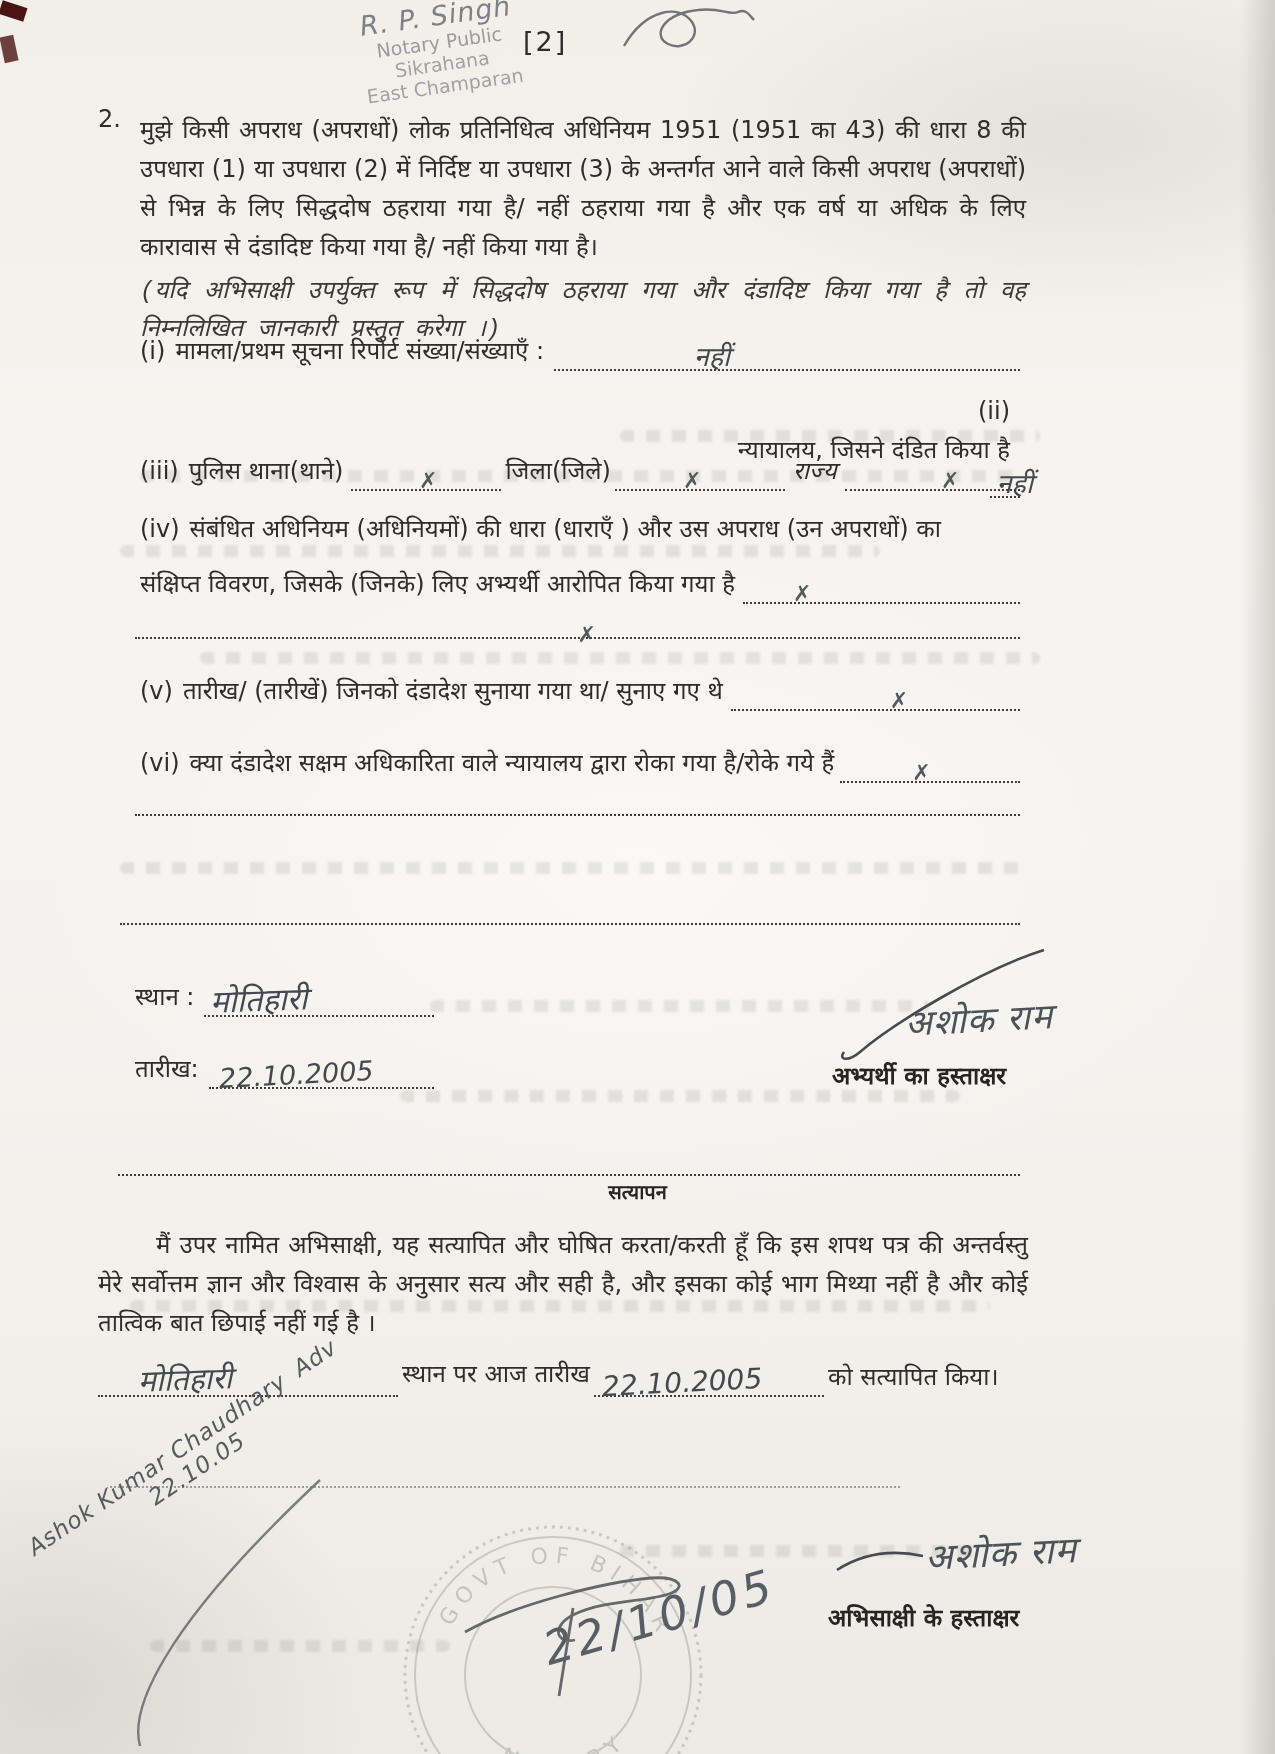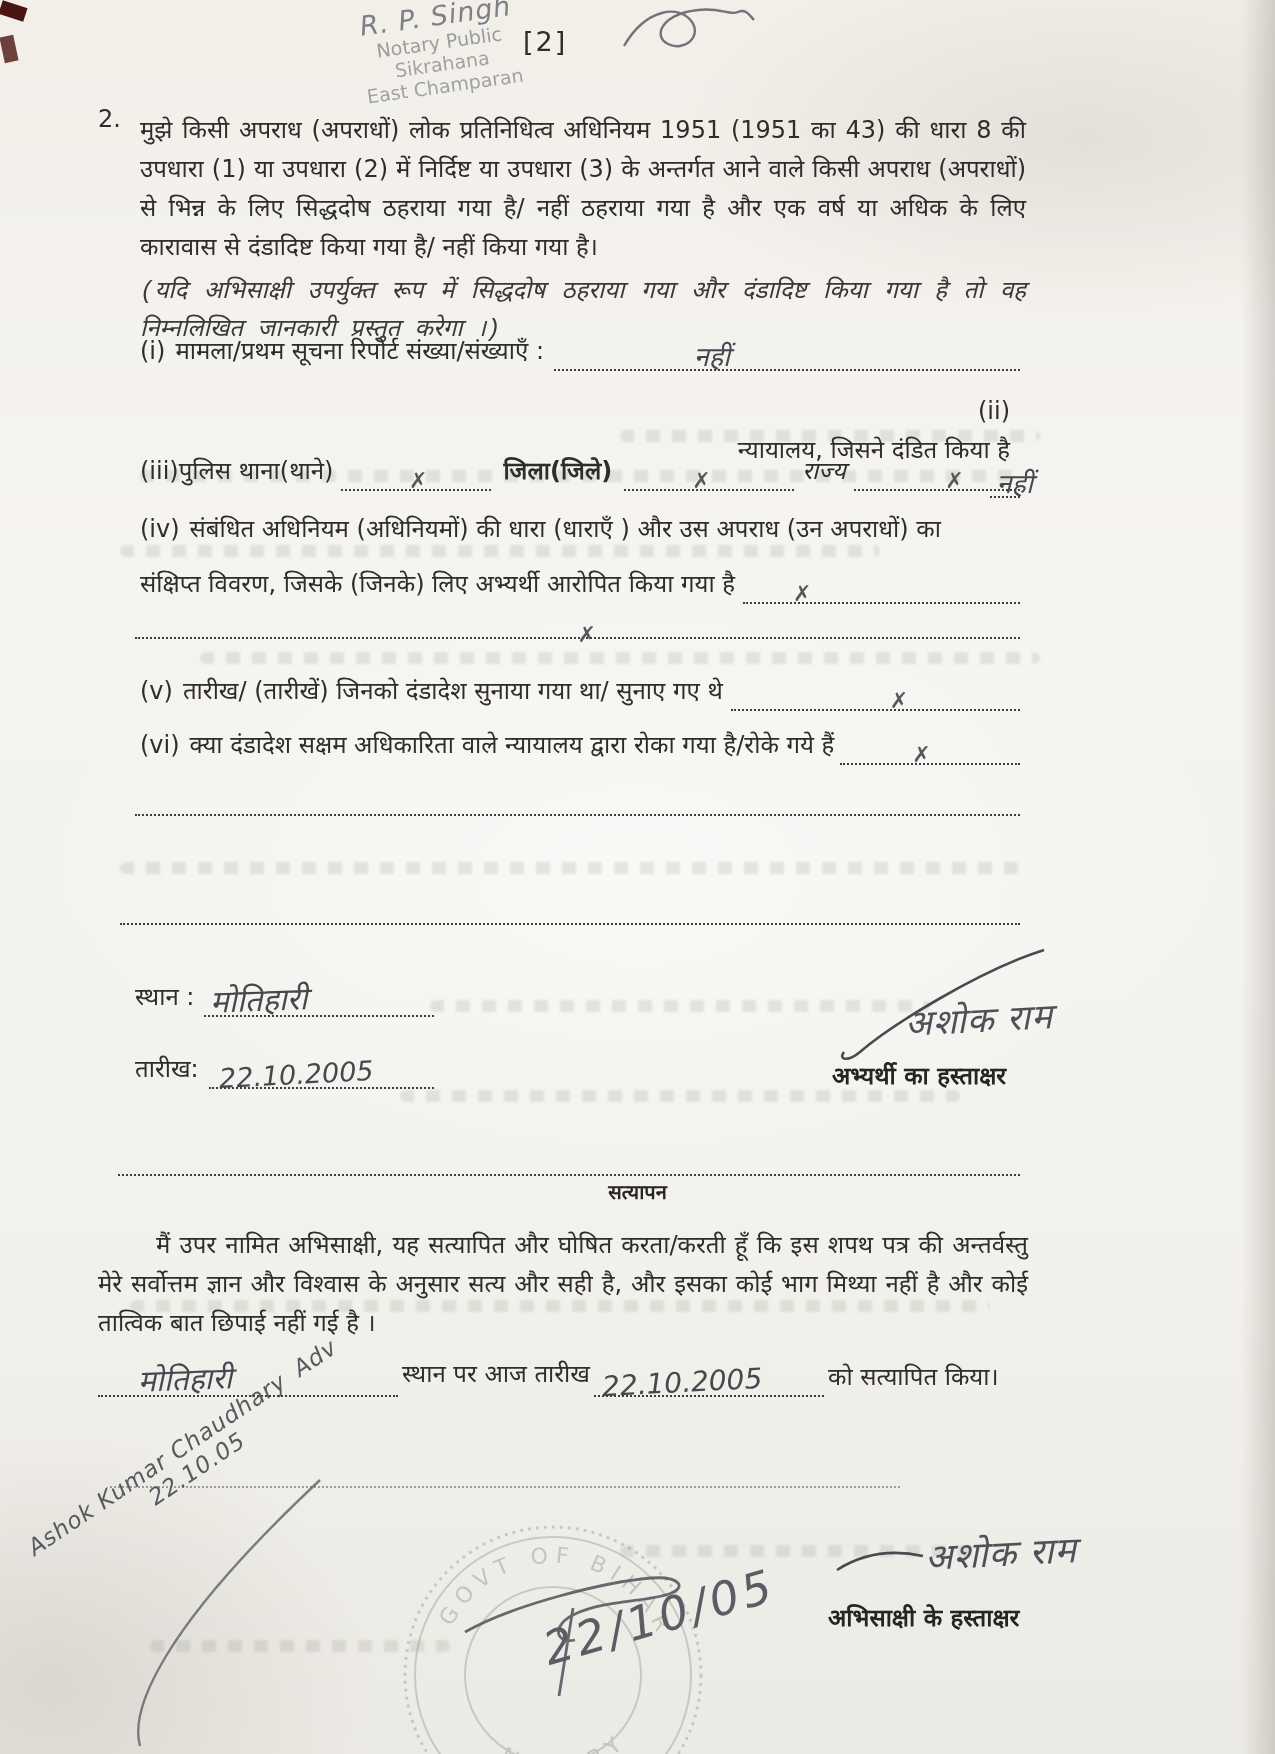--- a/index.html
+++ b/index.html
@@ -114,7 +114,7 @@
   </div>
 
   <div class="abs row print" style="left:140px;top:452px;width:880px;">
-    <span style="text-align:right;">(iii)</span>
+    <span style="margin-right:10px;text-align:right;">(iii)</span>
     <span style="margin-right:8px;">पुलिस थाना(थाने)</span>
     <span class="fill fixed" style="width:150px;">
       <span class="hand-val mark" style="left:45%;">✗</span>

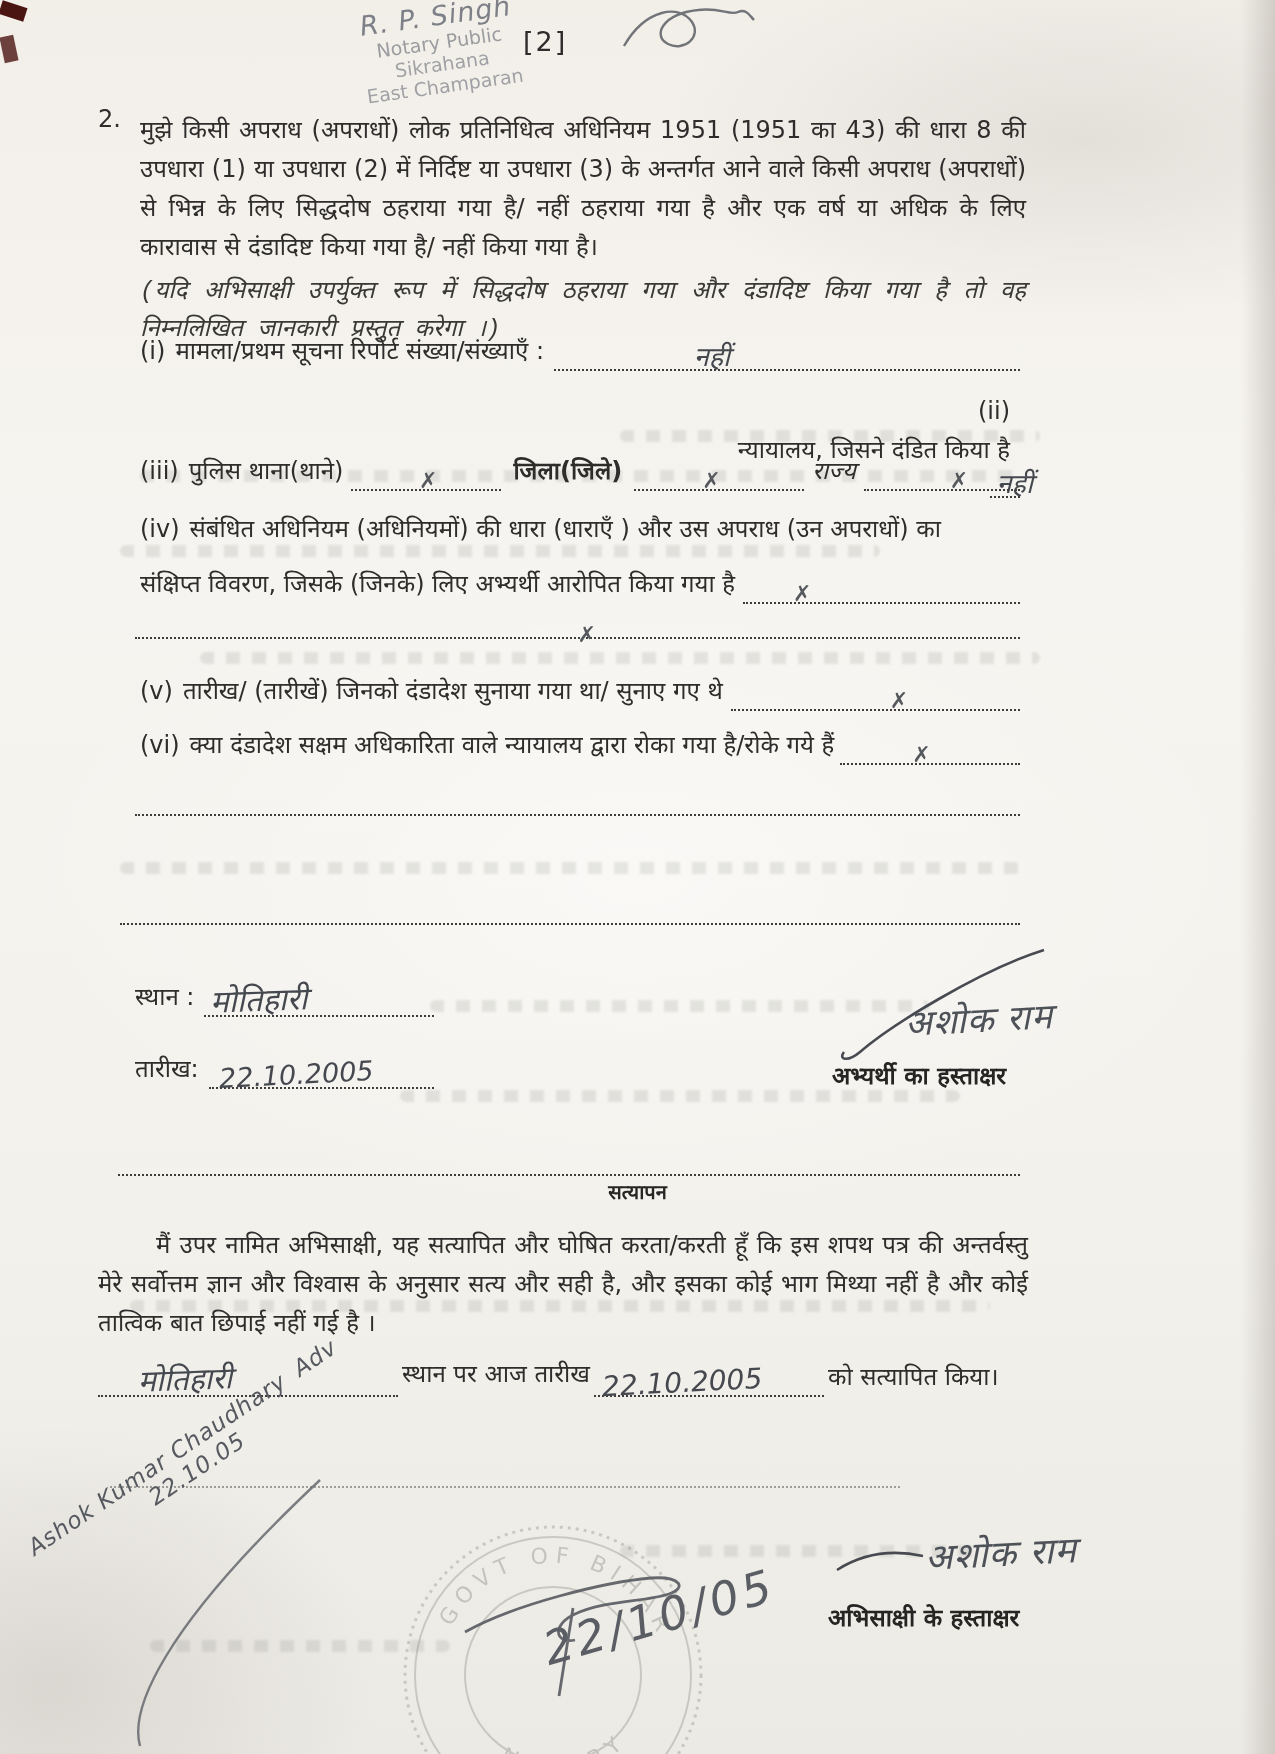--- a/index.html
+++ b/index.html
@@ -119,7 +119,7 @@
     <span class="fill fixed" style="width:150px;">
       <span class="hand-val mark" style="left:45%;">✗</span>
     </span>
-    <span style="margin:0 12px;font-weight:bold;">जिला(जिले)</span>
+    <span style="margin:0 4px;">जिला(जिले)</span>
     <span class="fill fixed" style="width:170px;">
       <span class="hand-val mark" style="left:40%;">✗</span>
     </span>

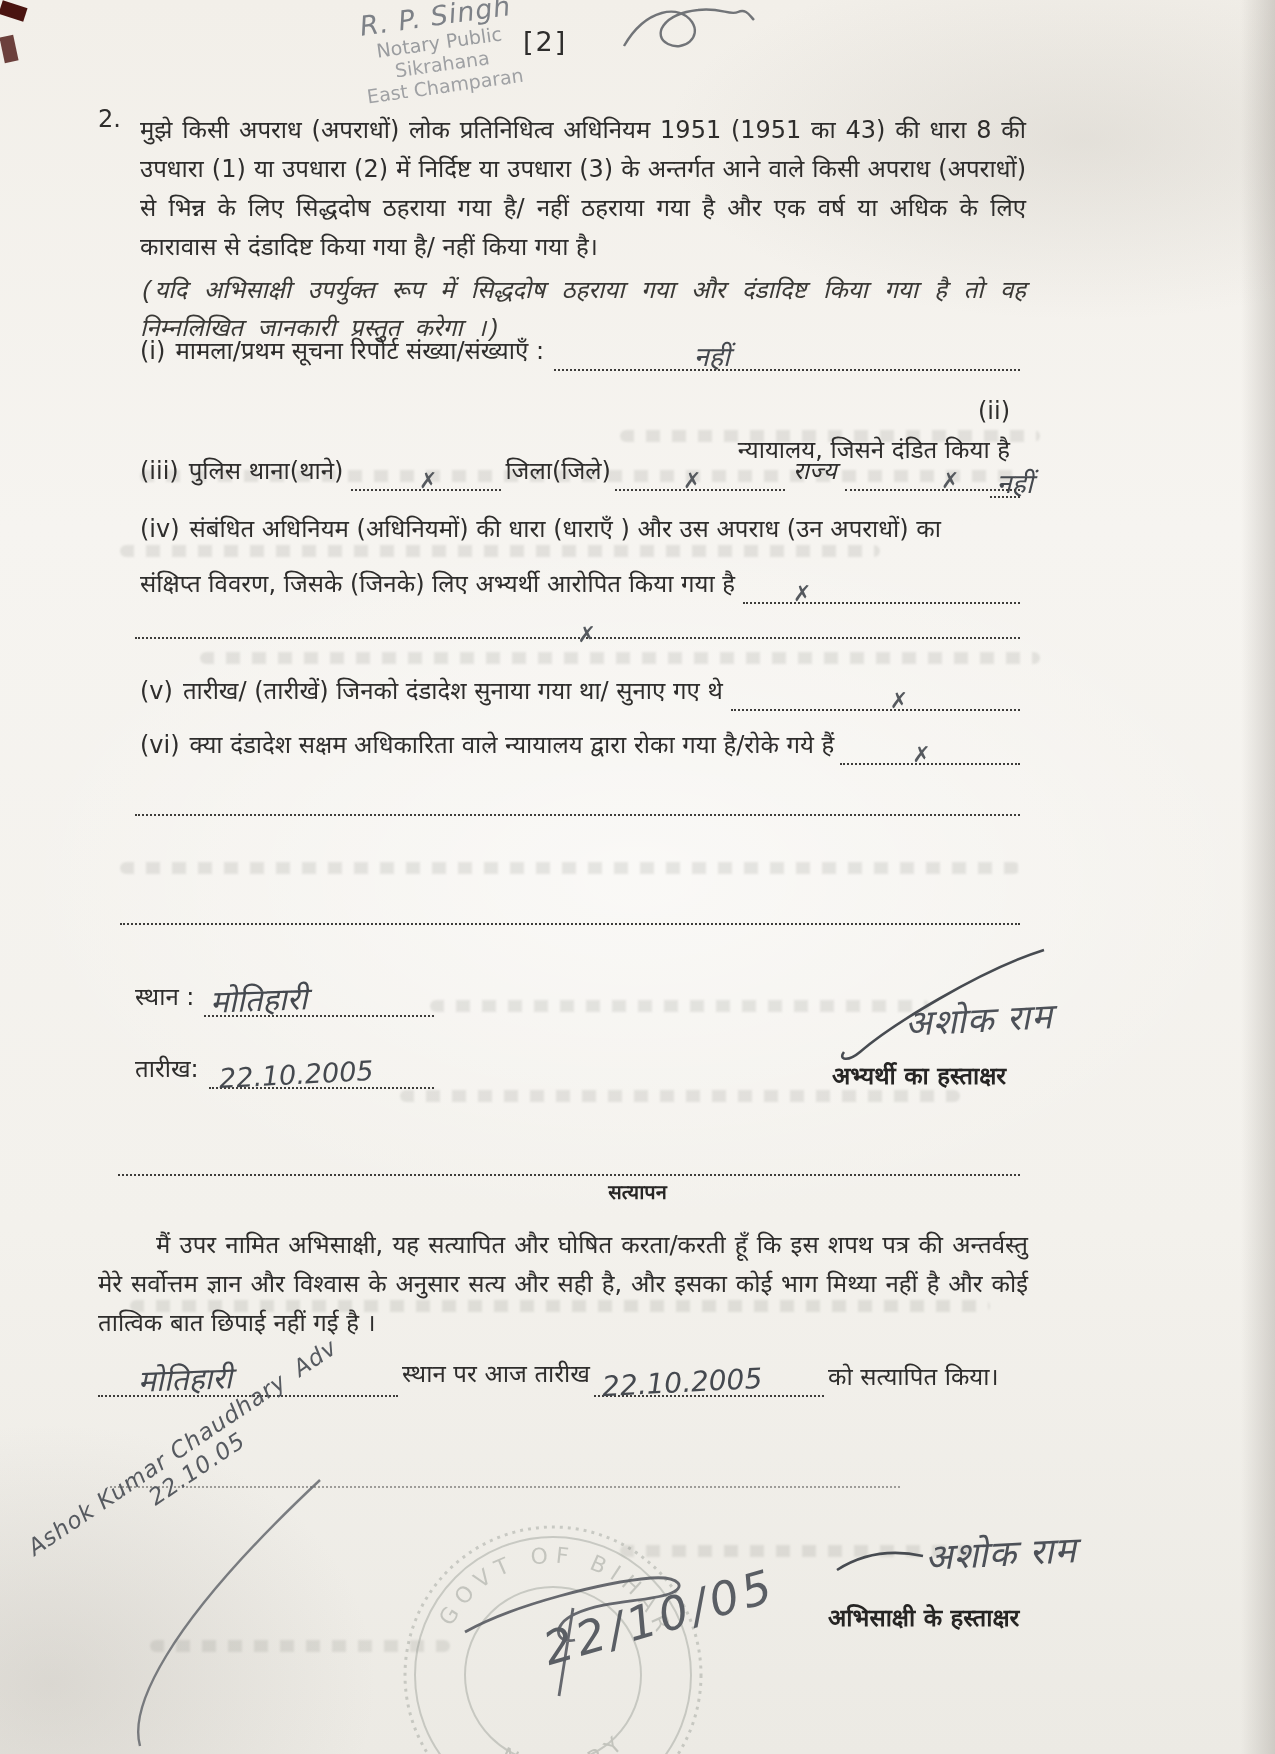--- a/index.html
+++ b/index.html
@@ -151,7 +151,7 @@
     </span>
   </div>
 
-  <div class="abs row print" style="left:140px;top:726px;width:880px;">
+  <div class="abs row print" style="left:140px;top:744px;width:880px;">
     <span style="margin-right:10px;">(vi)</span>
     <span style="margin-right:6px;">क्या दंडादेश सक्षम अधिकारिता वाले न्यायालय द्वारा रोका गया है/रोके गये हैं</span>
     <span class="fill">

